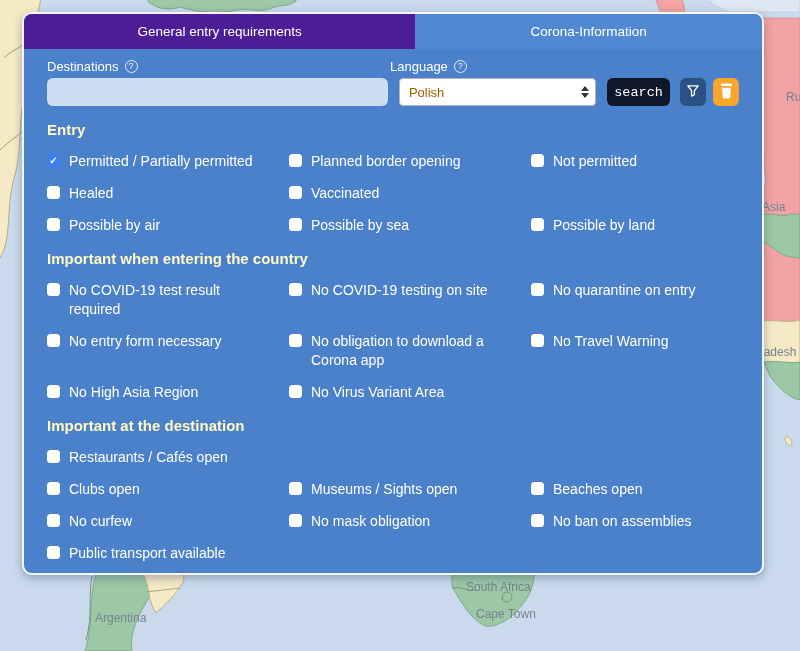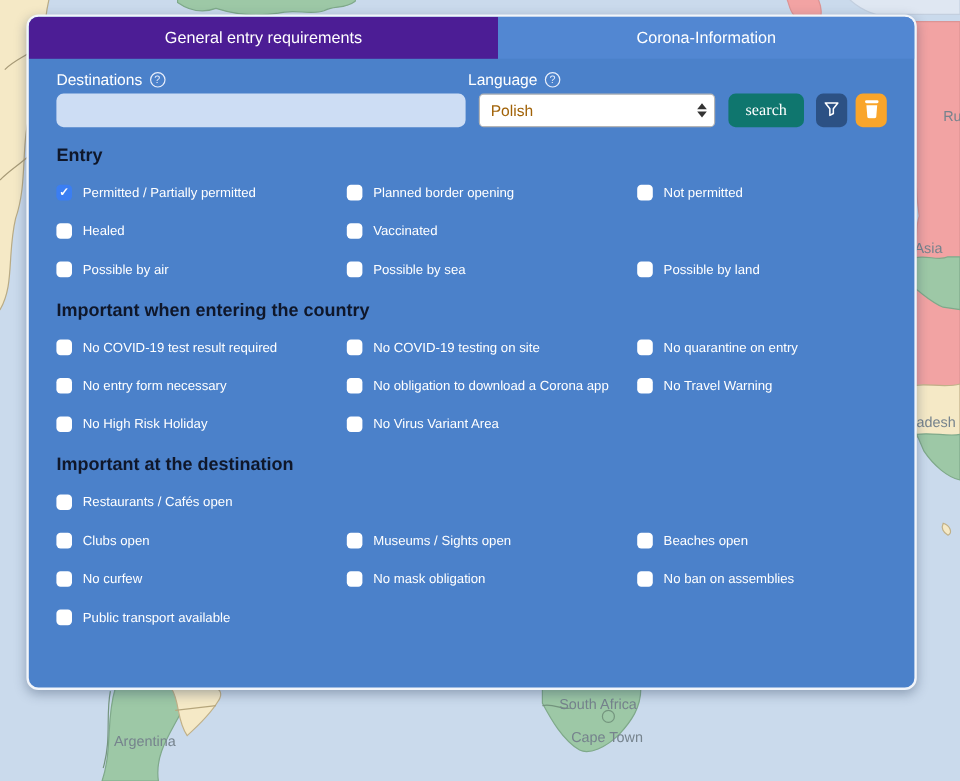--- a/index.html
+++ b/index.html
@@ -67,9 +67,9 @@
   .stepper .down { border-top:5px solid #333; }
   .search-btn {
     margin-left:11px; width:64px; height:28px;
-    background:#0f766e; border:none; border-radius:6px;
+    background:#0f172a; border:none; border-radius:6px;
     color:#fff; font-size:13.5px; cursor:pointer;
-    font-family:Liberation Serif, serif;
+    font-family:Liberation Mono, monospace;
   }
   .icon-btn {
     margin-left:8px; width:26px; height:28px;

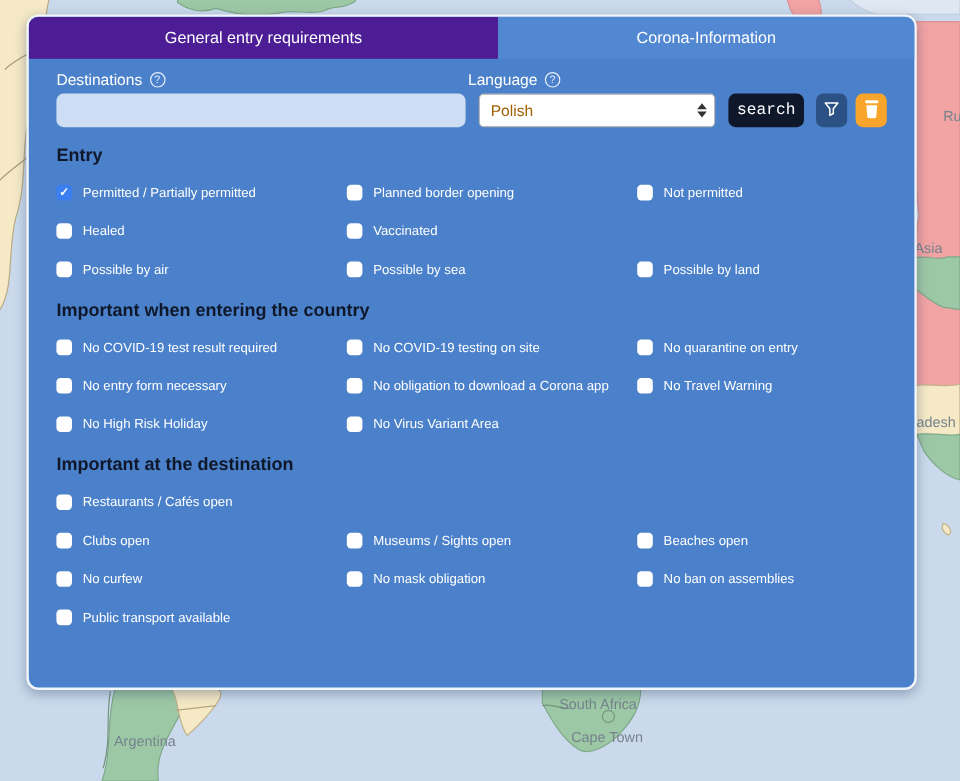--- a/index.html
+++ b/index.html
@@ -81,7 +81,7 @@
 
   
   .sections { padding:0 23px; }
-  .section-title { color:#0f172a; font-size:15px; font-weight:700; margin-top:15px; margin-bottom:14px; }
+  .section-title { color:#fef9c3; font-size:15px; font-weight:700; margin-top:15px; margin-bottom:14px; }
   .cb-row { display:grid; grid-template-columns:242px 242px 1fr; margin-bottom:13px; }
   .item { display:flex; gap:9px; align-items:flex-start; padding-right:20px; }
   .cb {

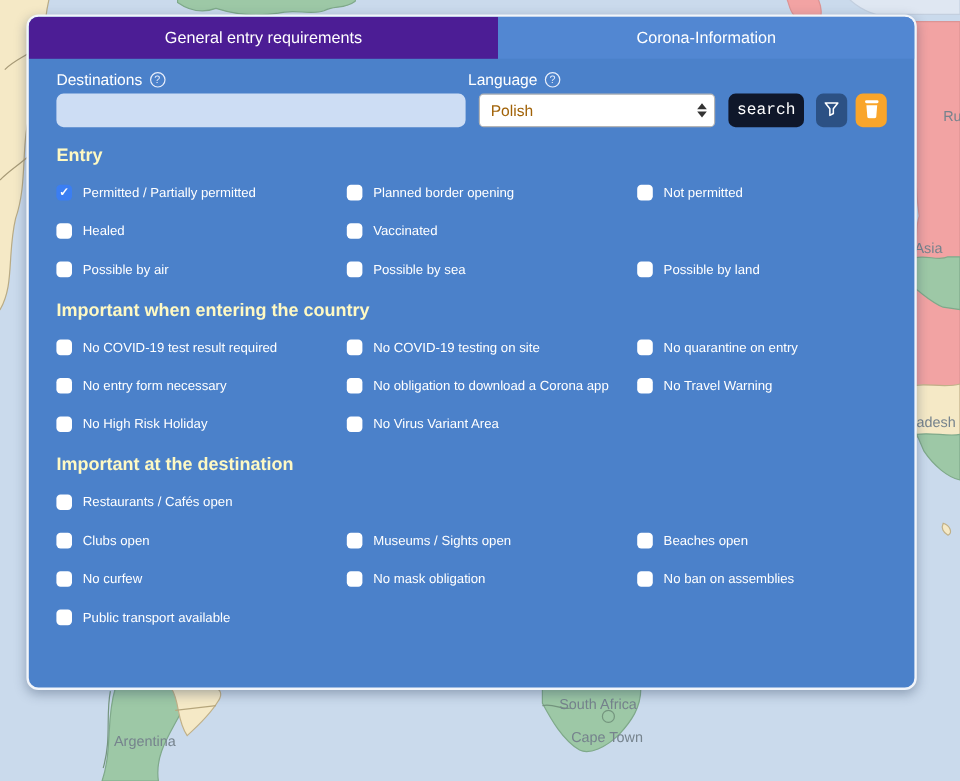--- a/index.html
+++ b/index.html
@@ -92,7 +92,7 @@
   }
   .cb.checked { background:#3b7ef2; }
   .cb.checked::after { content:"\2713"; color:#fff; font-size:10px; font-weight:700; line-height:1; }
-  .cb-label { color:#fff; font-size:11px; line-height:19px; max-width:205px; }
+  .cb-label { color:#fff; font-size:14px; line-height:19px; max-width:205px; }
 </style>
 </head>
 <body>

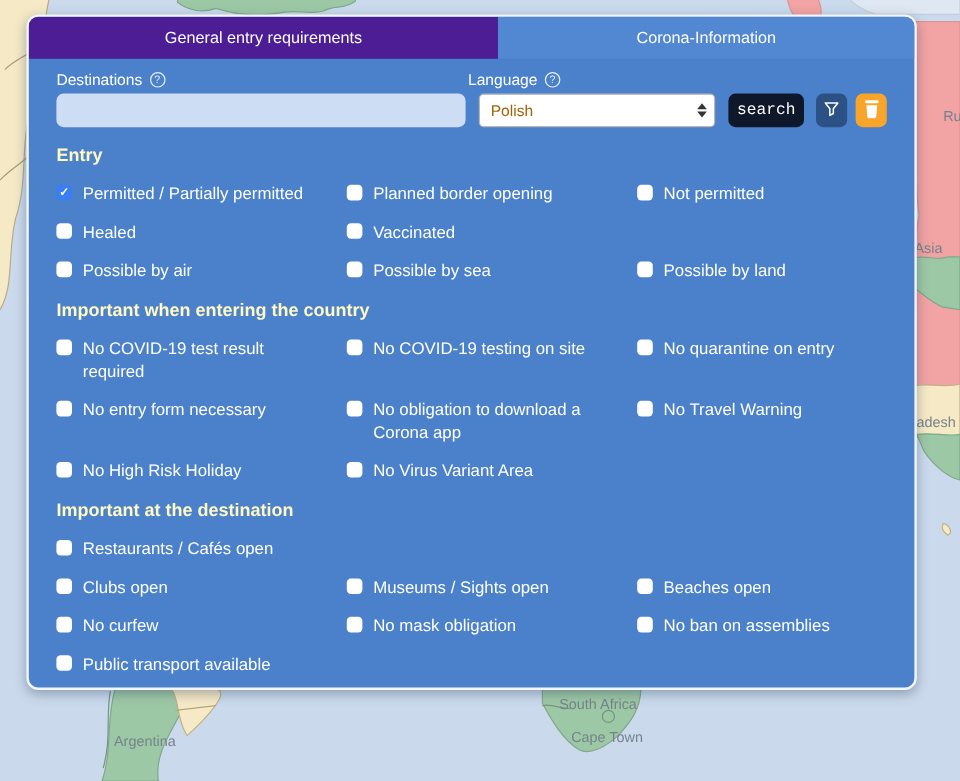--- a/index.html
+++ b/index.html
@@ -256,7 +256,7 @@
     <div class="cb-row">
       <div class="item">
         <span class="cb"></span>
-        <span class="cb-label">No High Risk Holiday</span>
+        <span class="cb-label">No High Asia Region</span>
       </div>
       <div class="item">
         <span class="cb"></span>

